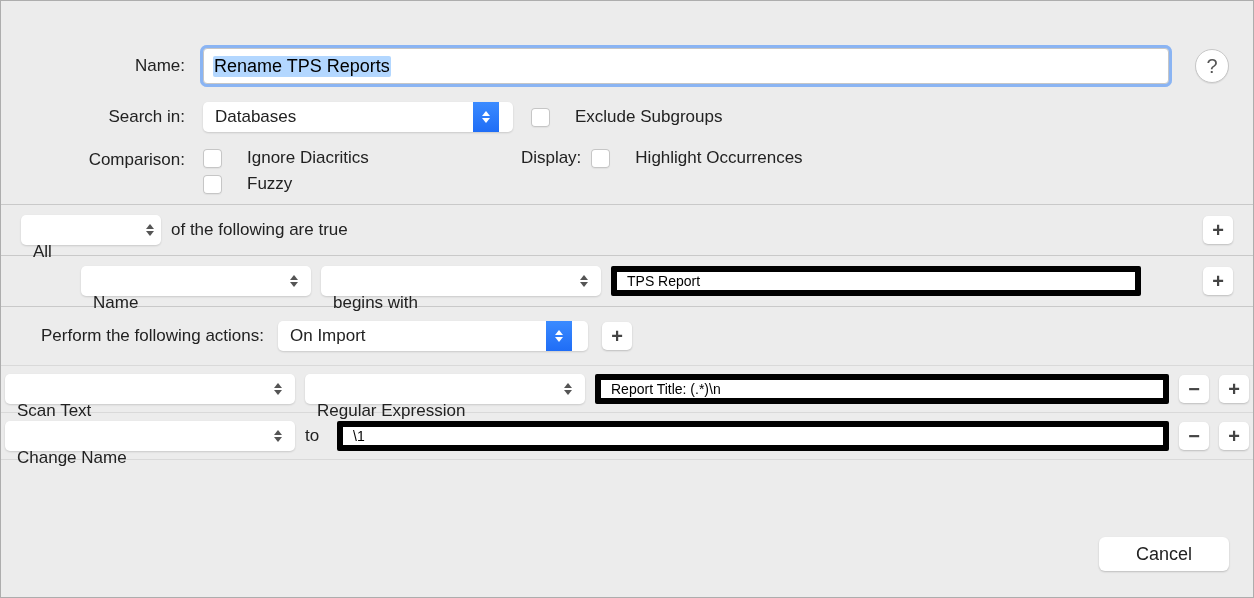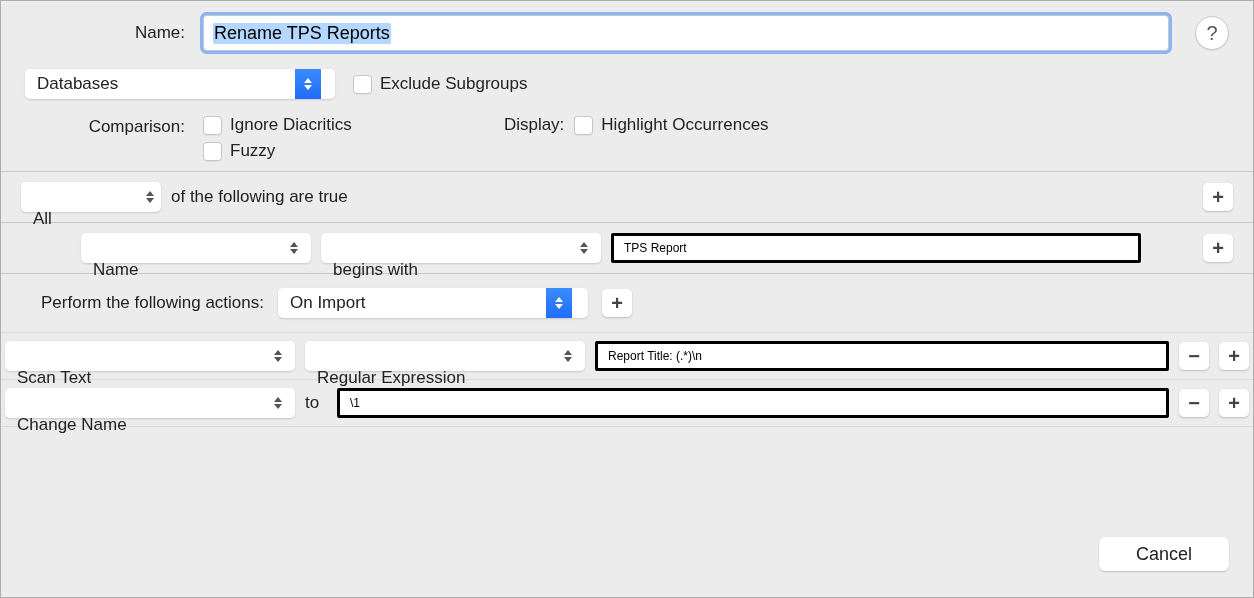--- a/index.html
+++ b/index.html
@@ -185,7 +185,7 @@
 <div class="window">
 
   <div class="section">
-    <div class="row" style="margin-bottom:18px;">
+    <div class="row" style="margin-bottom:18px;margin-top:33px;">
       <div class="label-col">Name:</div>
       <div class="name-input-wrap">
         <input class="name-input" type="text" style="color: transparent; caret-color: rgb(0, 0, 0);" value="Rename TPS Reports">

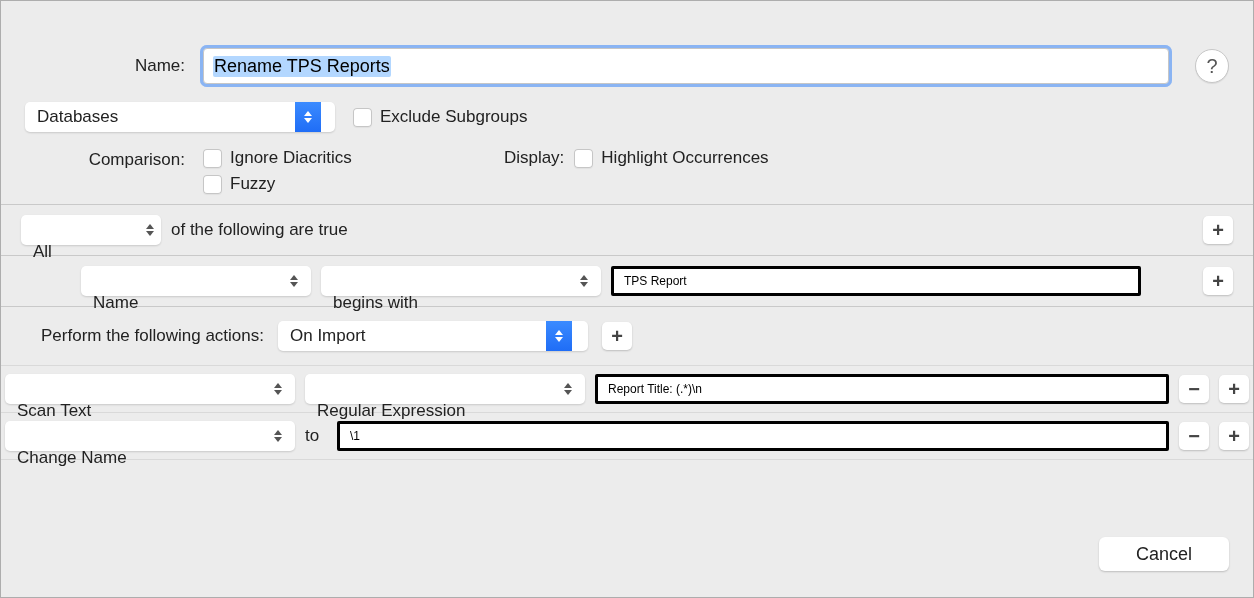--- a/index.html
+++ b/index.html
@@ -199,6 +199,7 @@
     </div>
 
     <div class="row" style="margin-bottom:16px;">
+      <div class="label-col">Search in:</div>
       <div class="popup w1">
         <span class="popup-label" style="min-width:270px;">Databases</span>
         <span class="popup-arrows">

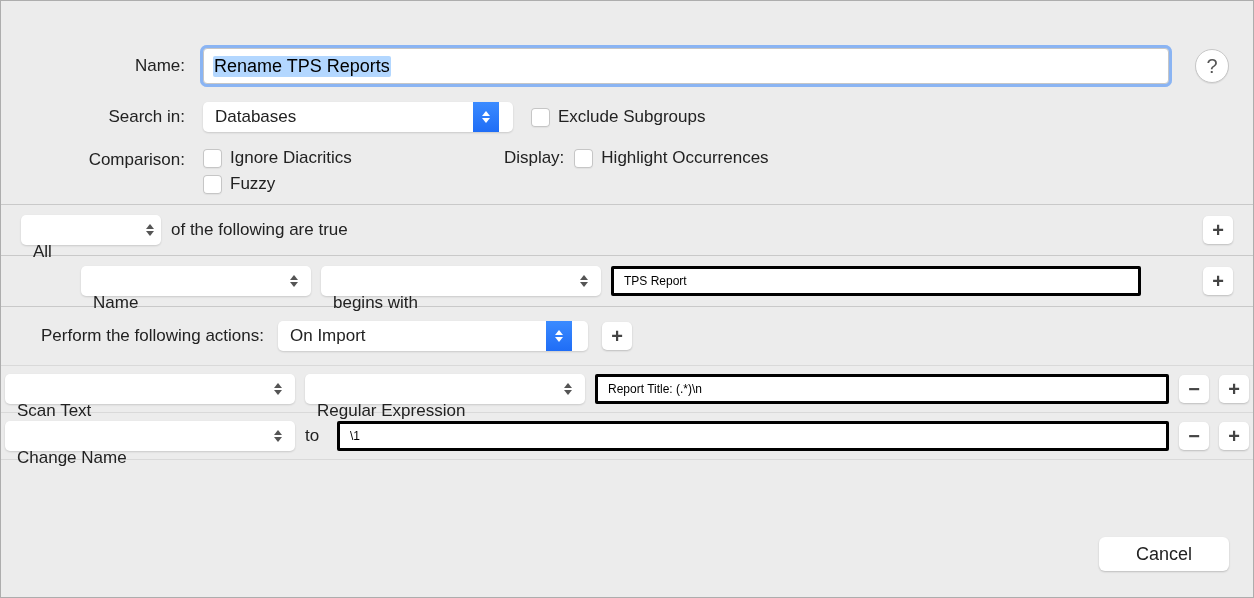--- a/index.html
+++ b/index.html
@@ -102,7 +102,7 @@
   .grey-arrows .au{width:0;height:0;border-left:4px solid transparent;border-right:4px solid transparent;border-bottom:5px solid #555;}
   .grey-arrows .ad{width:0;height:0;border-left:4px solid transparent;border-right:4px solid transparent;border-top:5px solid #555;}
   .checkbox {
-    display:inline-flex; align-items:center; gap:8px;
+    display:inline-flex; align-items:center; gap:25px;
     cursor: default;
   }
   .checkbox .box {

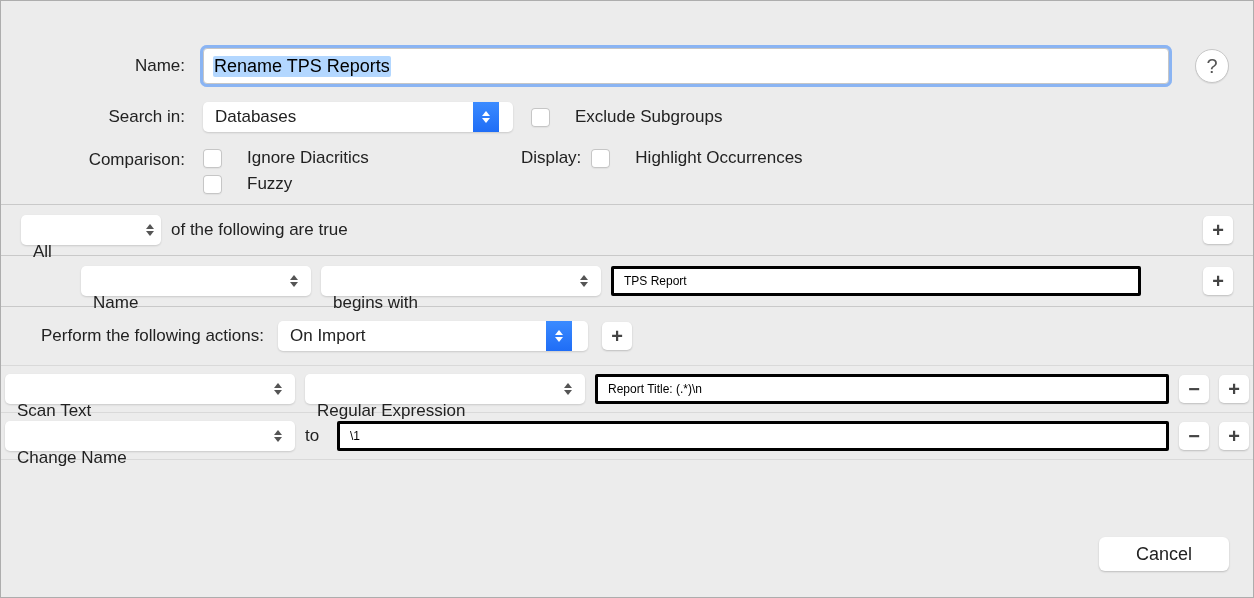--- a/index.html
+++ b/index.html
@@ -111,8 +111,8 @@
     box-shadow: inset 0 0 0 1px #c6c6c6, 0 1px 1px rgba(0,0,0,0.05);
   }
   .text-input {
-    height:30px; background:#fff; border:3px solid #000000; border-radius:2px;
-    padding:0 10px; font-size:12px;
+    height:30px; background:#fff; border:6px solid #000000; border-radius:2px;
+    padding:0 10px; font-size:14px;
   }
   .icon-btn {
     width:30px;height:28px;border-radius:5px;background:#fff;

